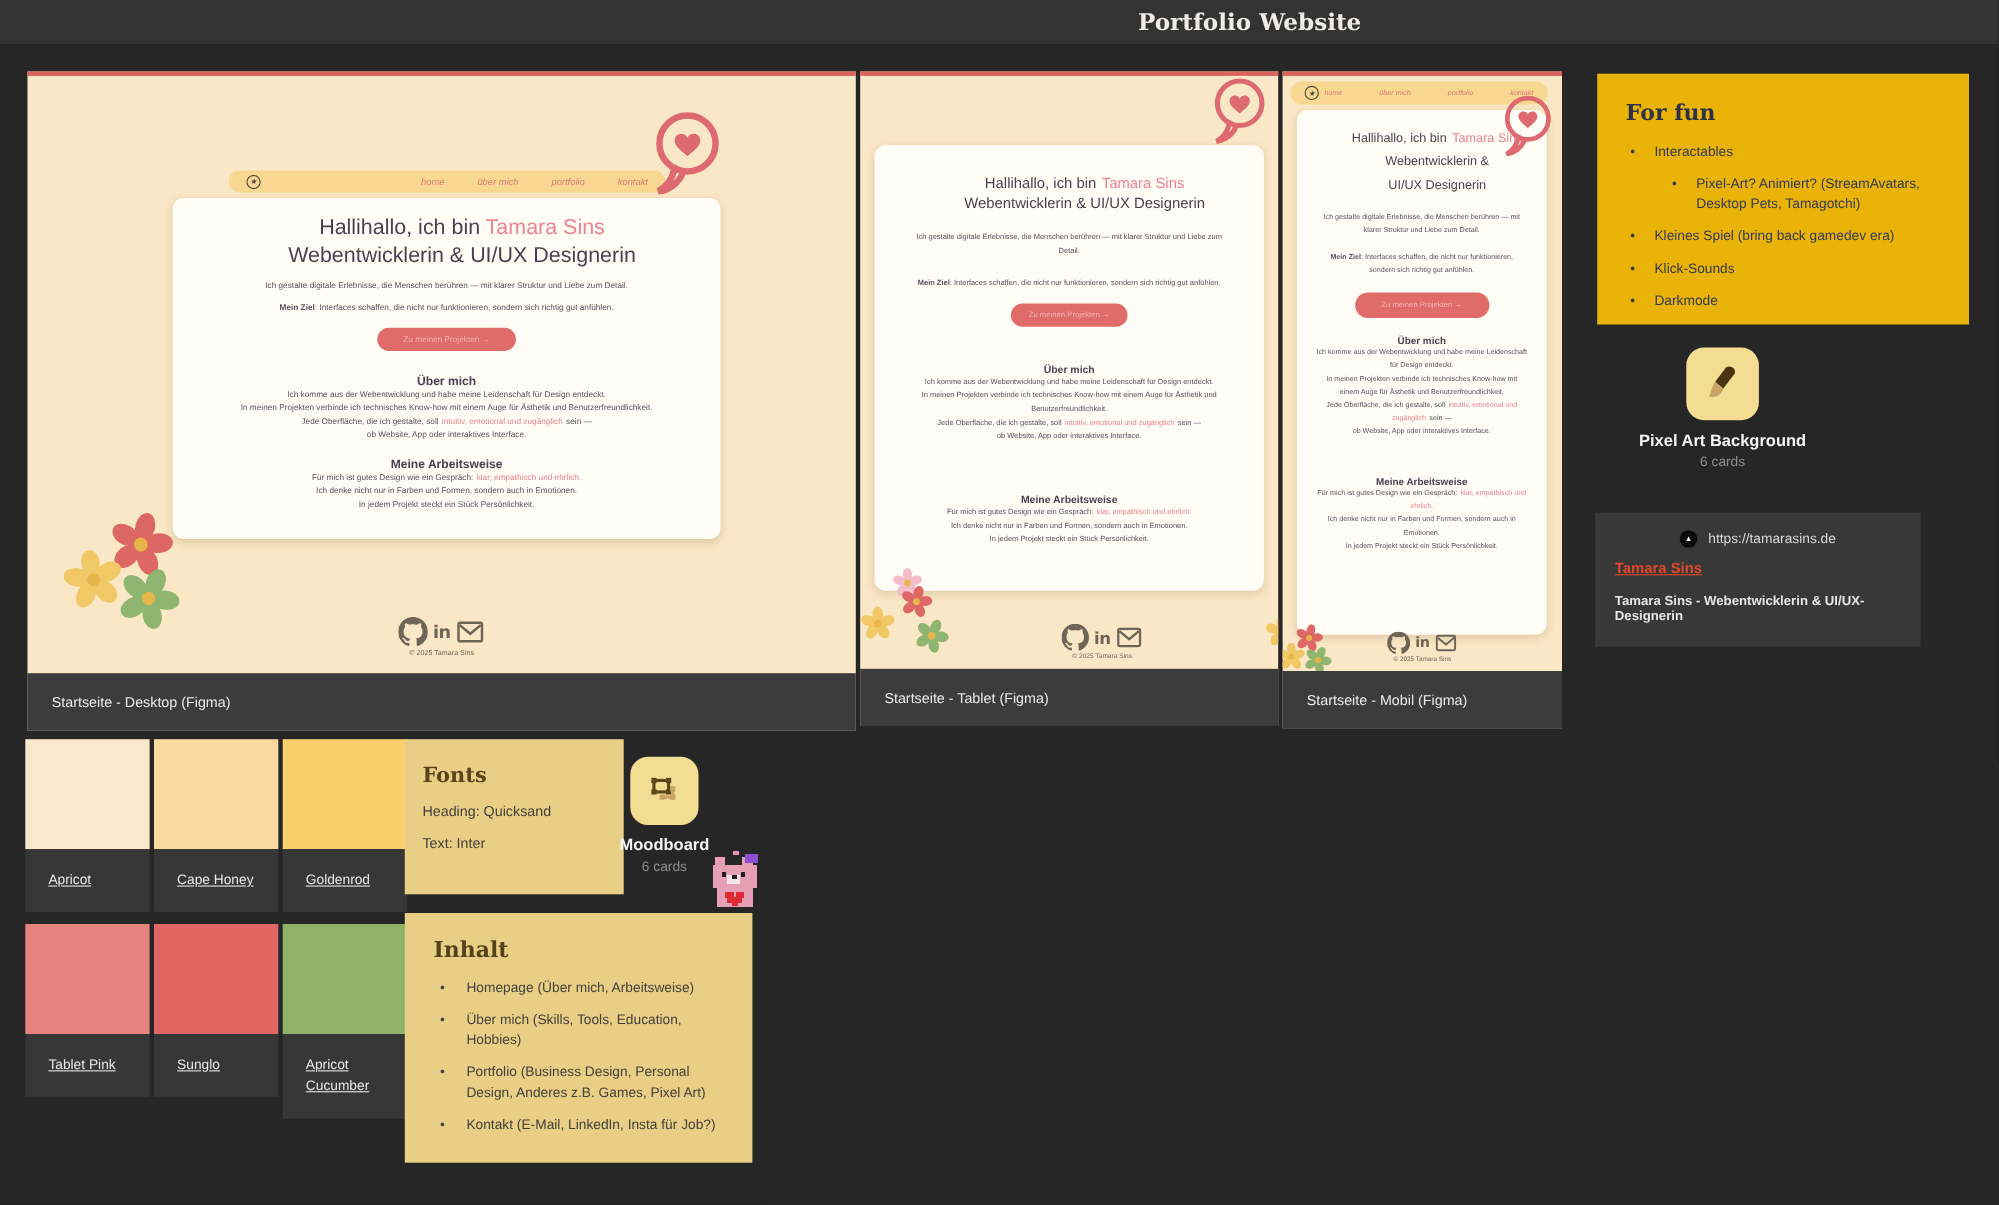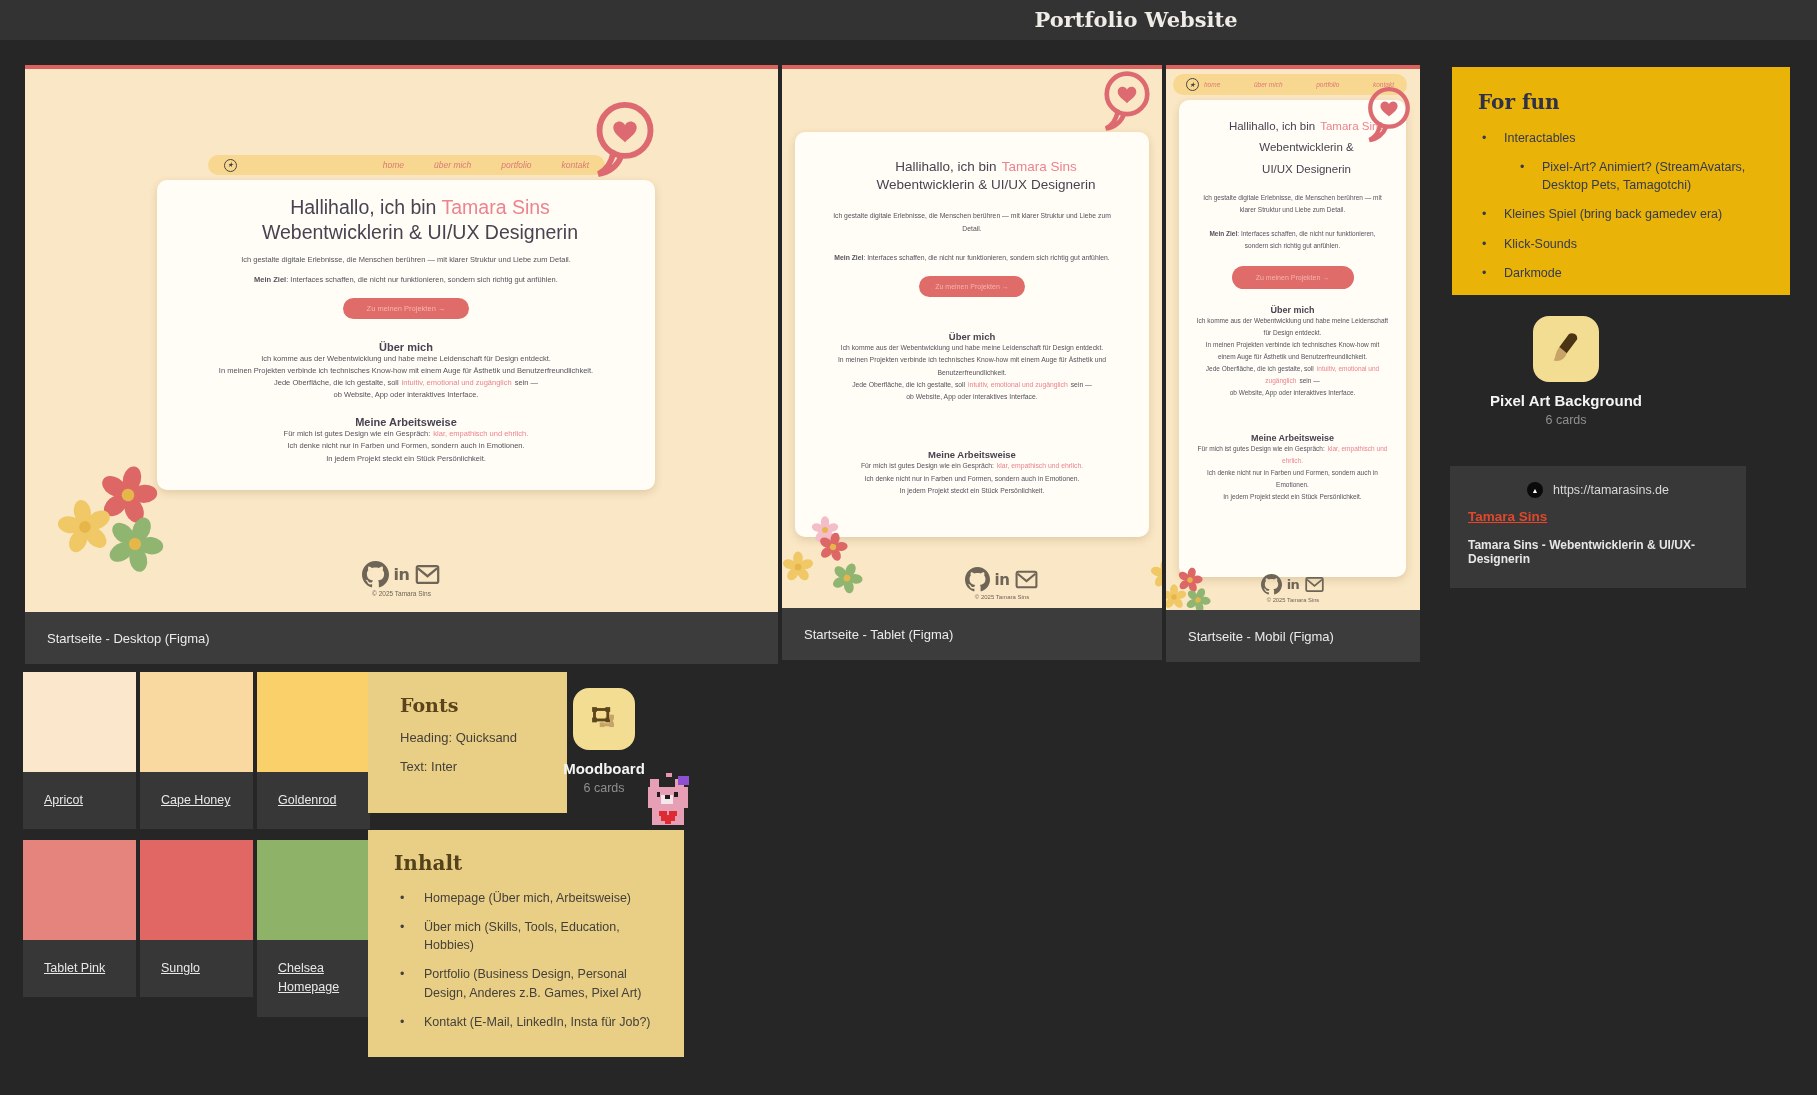--- a/index.html
+++ b/index.html
@@ -126,7 +126,7 @@
   .note-forfun li.l2::before { content:"•"; position:absolute; left:42px; }
 
   .note-gold { background:#E9CF86; }
-  .note-fonts { left:368px; top:672px; width:199px; height:141px; padding:22px 32px; }
+  .note-fonts { left:368px; top:672px; width:199px; height:141px; padding:22px 16px; }
   .note-fonts h2 { font-size:19px; color:#5B431C; }
   .note-fonts p { margin-top:14px; font-size:13px; color:#45413A; }
   .note-inhalt { left:368px; top:830px; width:316px; height:227px; padding:21px 26px; }

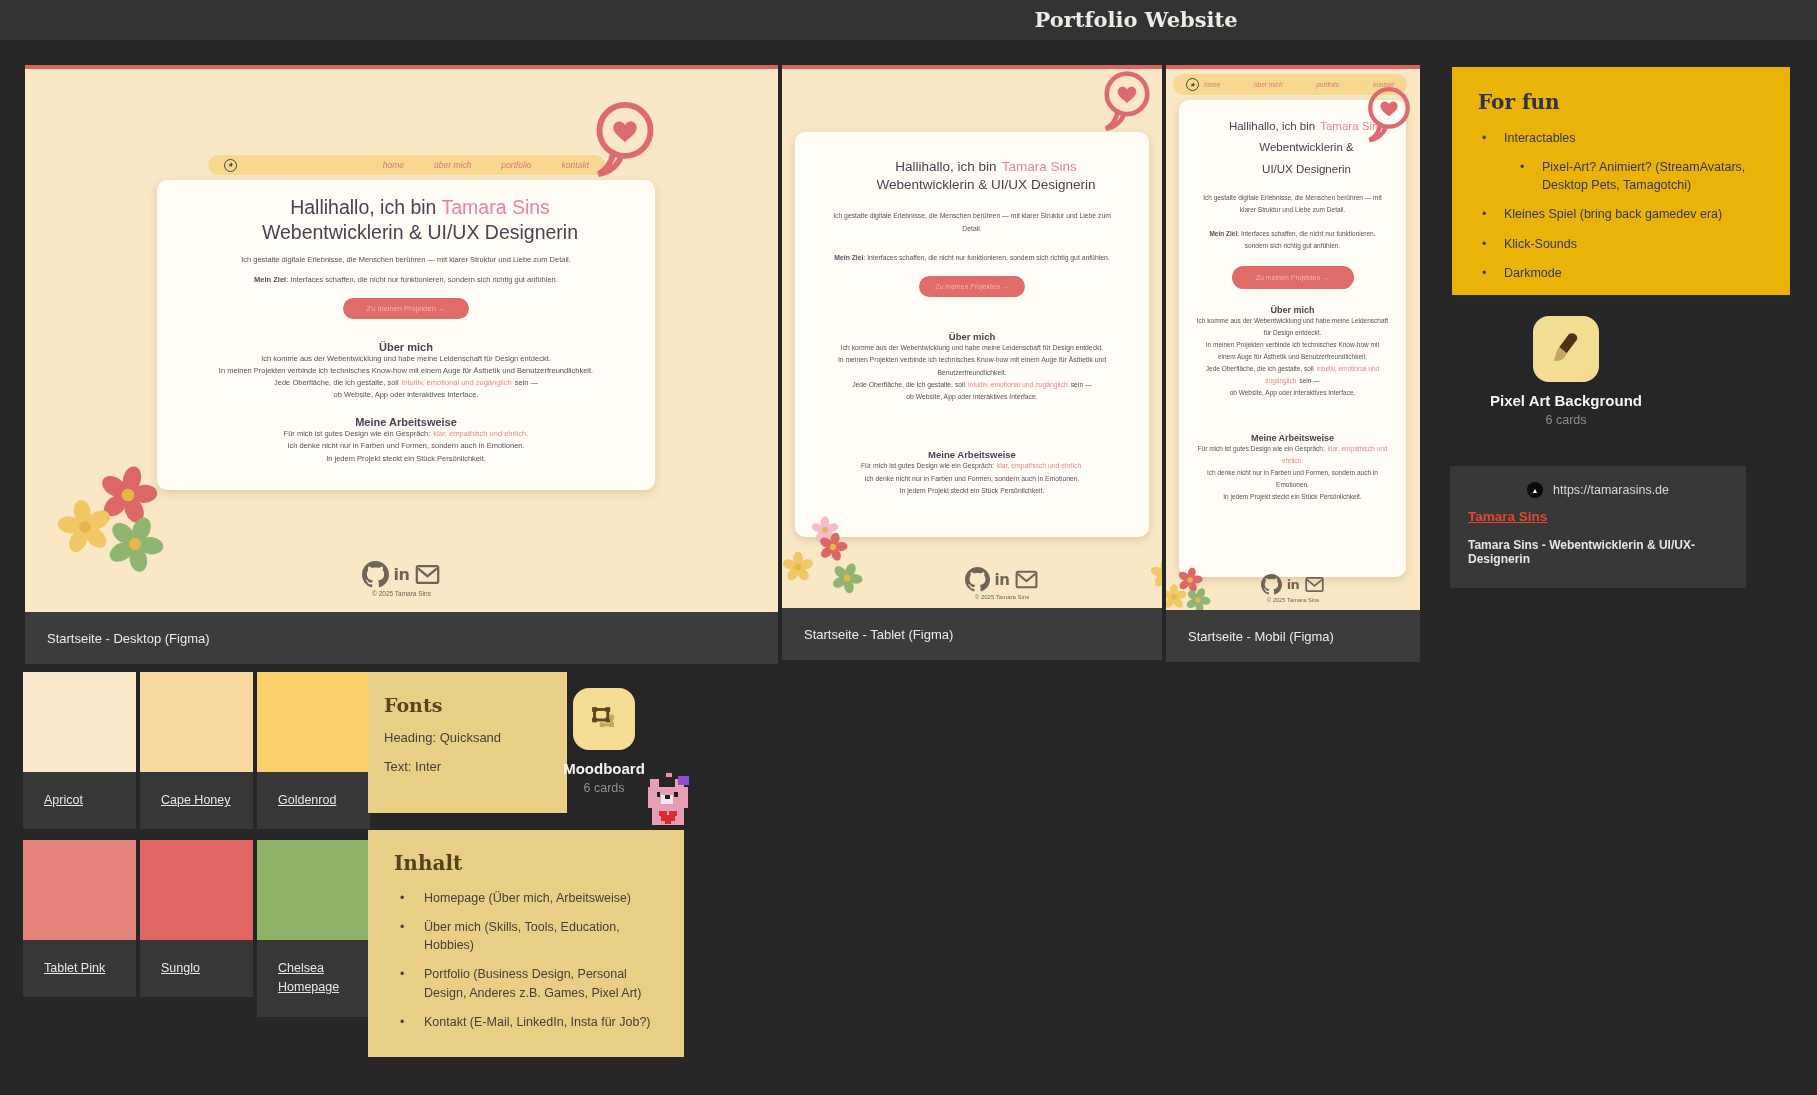--- a/index.html
+++ b/index.html
@@ -452,7 +452,7 @@
   </div>
   <div class="swatch" style="left:257px;top:840px">
     <div class="sw-color" style="background: rgb(142, 178, 103);"></div>
-    <div class="sw-label"><span>Chelsea Homepage</span></div>
+    <div class="sw-label"><span>Apricot Cucumber</span></div>
   </div>
 
   <aside class="note note-gold note-fonts">

